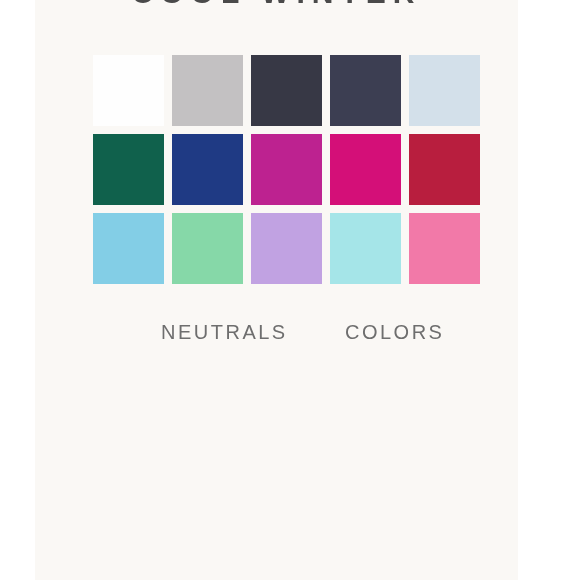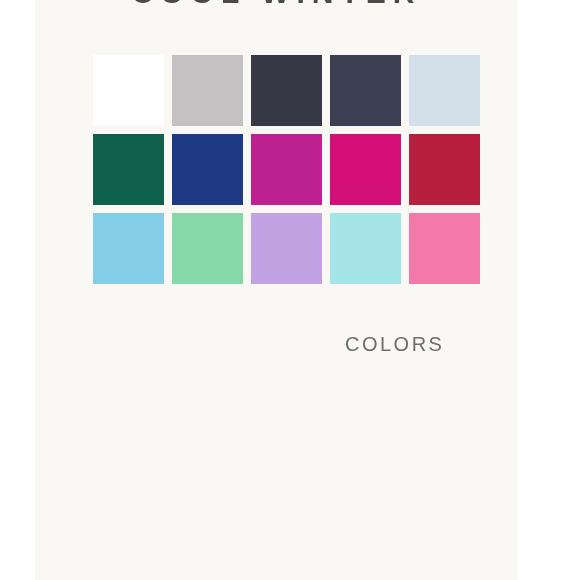--- a/index.html
+++ b/index.html
@@ -158,6 +158,7 @@
     </div>
 
     <div id="section-labels">
+      <span id="label-neutrals" class="section-label">NEUTRALS</span>
       <span id="label-colors" class="section-label">COLORS</span>
     </div>
 

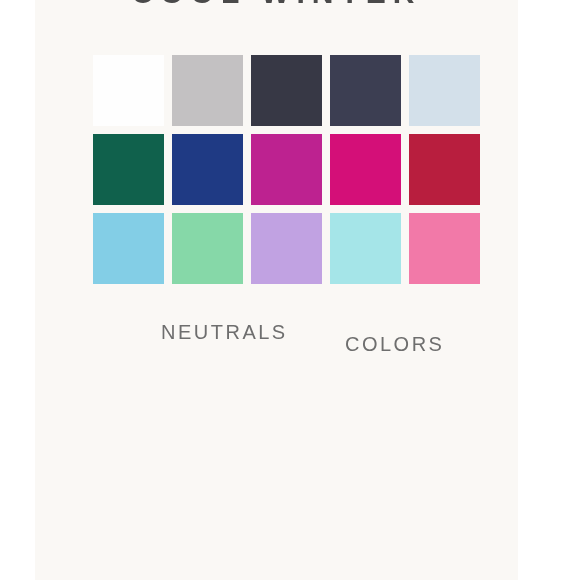--- a/index.html
+++ b/index.html
@@ -89,7 +89,7 @@
     white-space: nowrap;
   }
   #label-neutrals { left: 68px; }
-  #label-colors   { left: 252px; margin-top: 12px; }
+  #label-colors   { left: 252px; }
 
   
   #bottom-groups {

